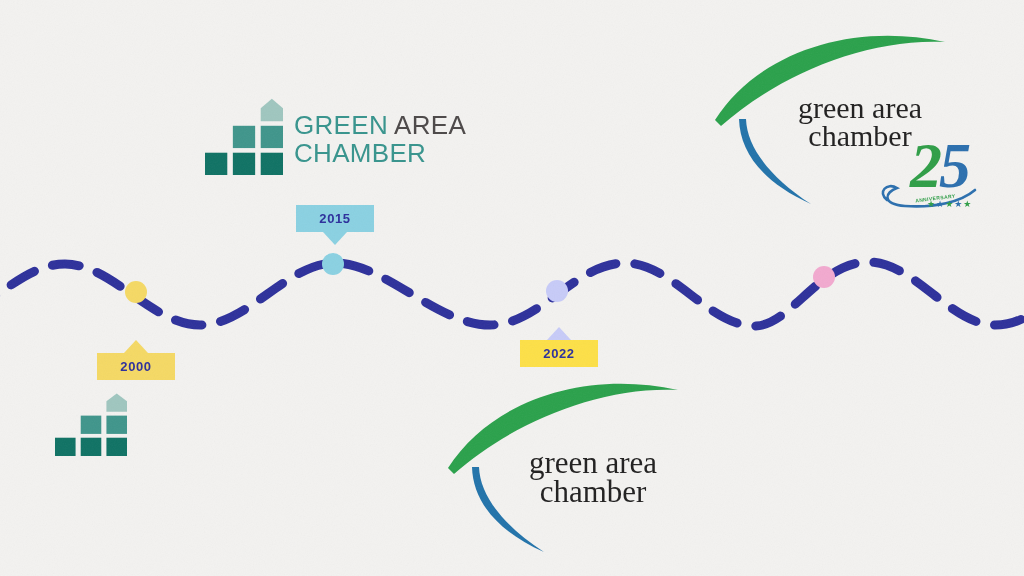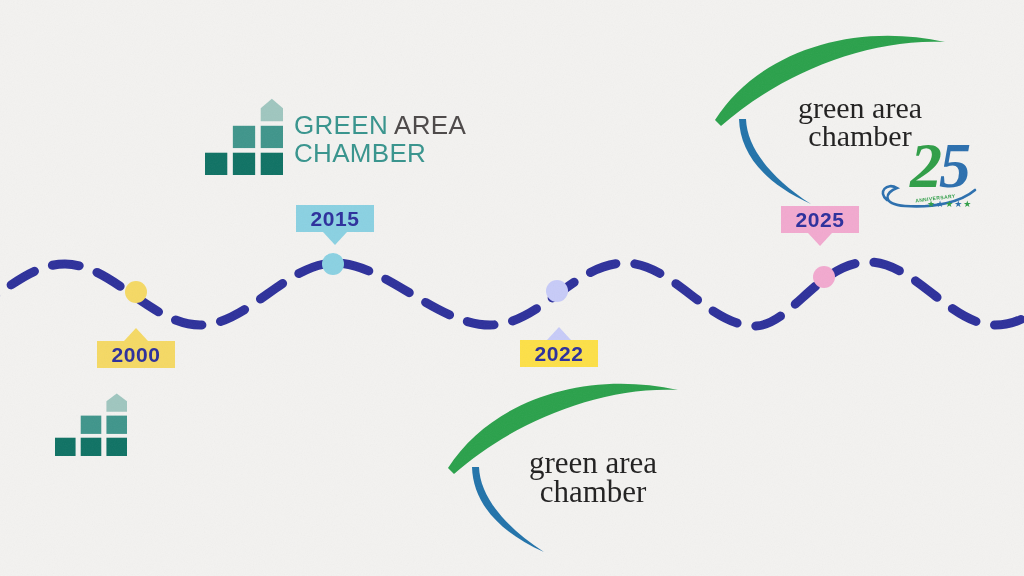--- a/index.html
+++ b/index.html
@@ -15,7 +15,7 @@
   .flag{position:absolute;display:flex;flex-direction:column;align-items:center;}
   .flag-rect{
     width:78px;height:27px;display:flex;align-items:center;justify-content:center;
-    font-weight:bold;font-size:21px;letter-spacing:.6px;
+    font-weight:bold;font-size:13px;letter-spacing:.6px;
   }
   .tail{display:block;}
 

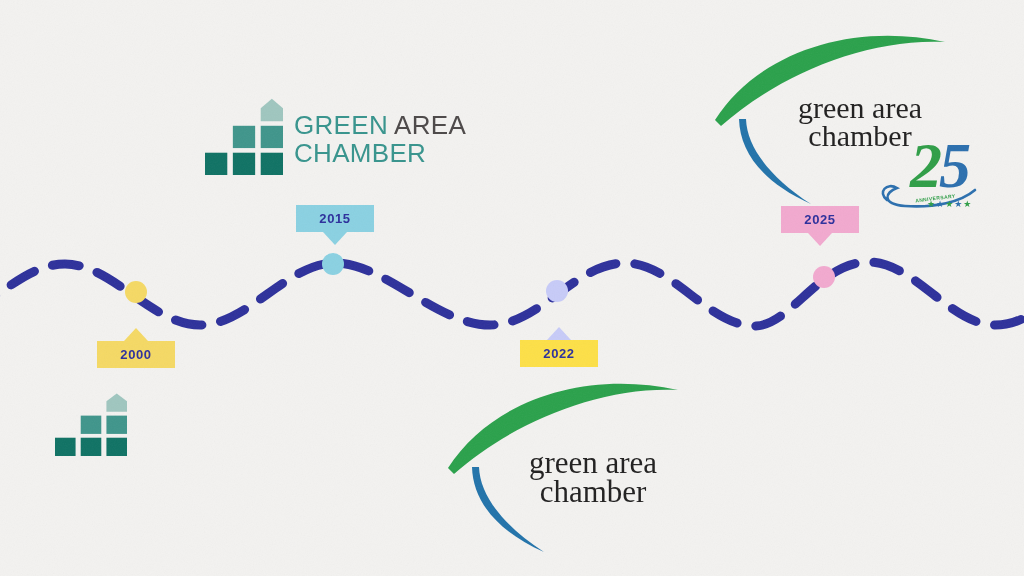--- a/index.html
+++ b/index.html
@@ -96,14 +96,6 @@
     </div>
   </div>
 
-  <div class="flag" style="left:781px;top:206px;">
-    <div class="flag-rect" style="background-color: rgb(242, 169, 207);">
-      <span style="color: rgb(44, 47, 156);">2025</span>
-    </div>
-    <svg class="tail" width="24" height="13" viewBox="0 0 24 13">
-      <polygon points="0,0 24,0 12,13" fill="#f2a9cf"></polygon>
-    </svg>
-  </div>
 
   <div class="logo-2015">
     <svg width="78" height="78" viewBox="0 0 84 84">

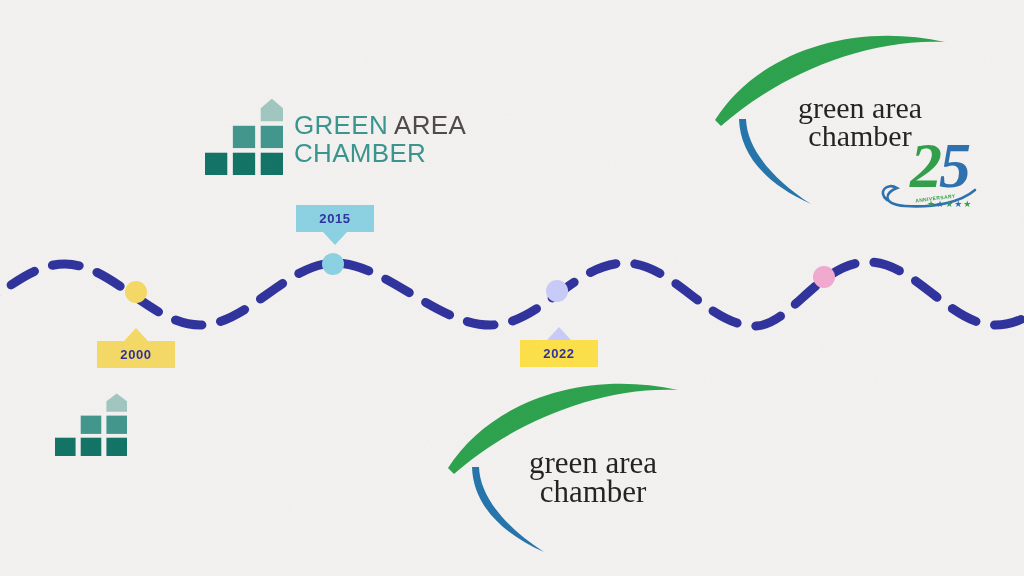--- a/index.html
+++ b/index.html
@@ -69,7 +69,7 @@
     <circle cx="824" cy="277" r="11" fill="#f2a9cf"></circle>
   </svg>
 
-  <div class="flag" style="left:97px;top:328px;align-items:center;">
+  <div class="flag" style="left:97px;top:340px;align-items:center;">
     <svg class="tail" width="24" height="13" viewBox="0 0 24 13">
       <polygon points="12,0 0,13 24,13" fill="#f5d964"></polygon>
     </svg>

